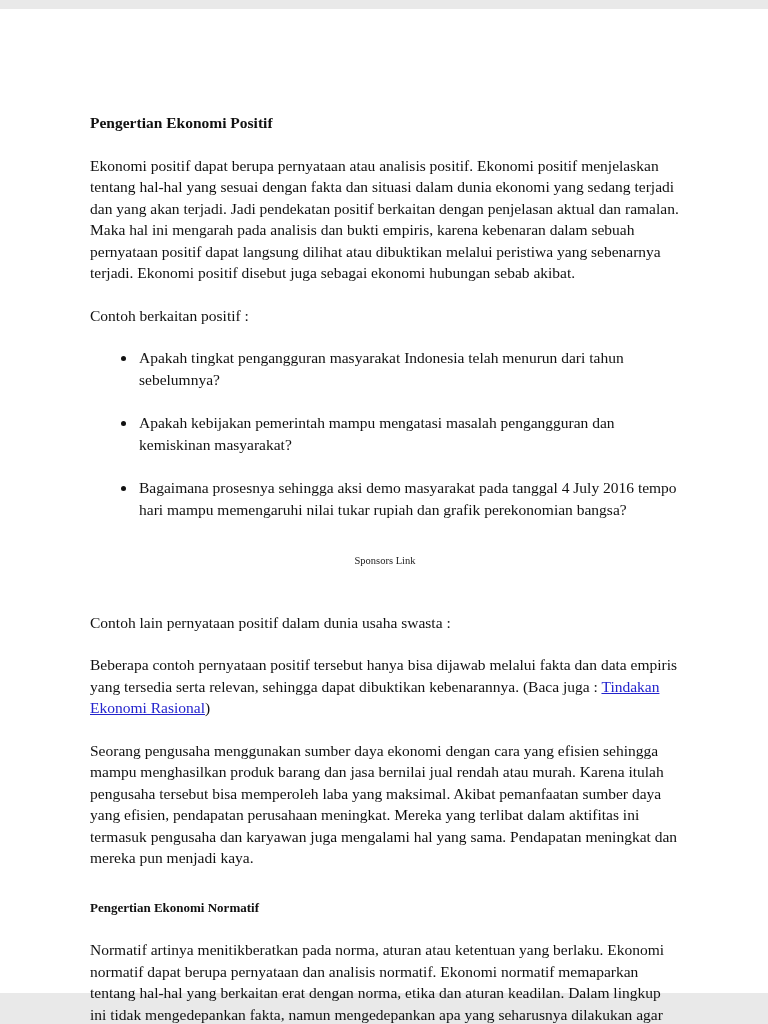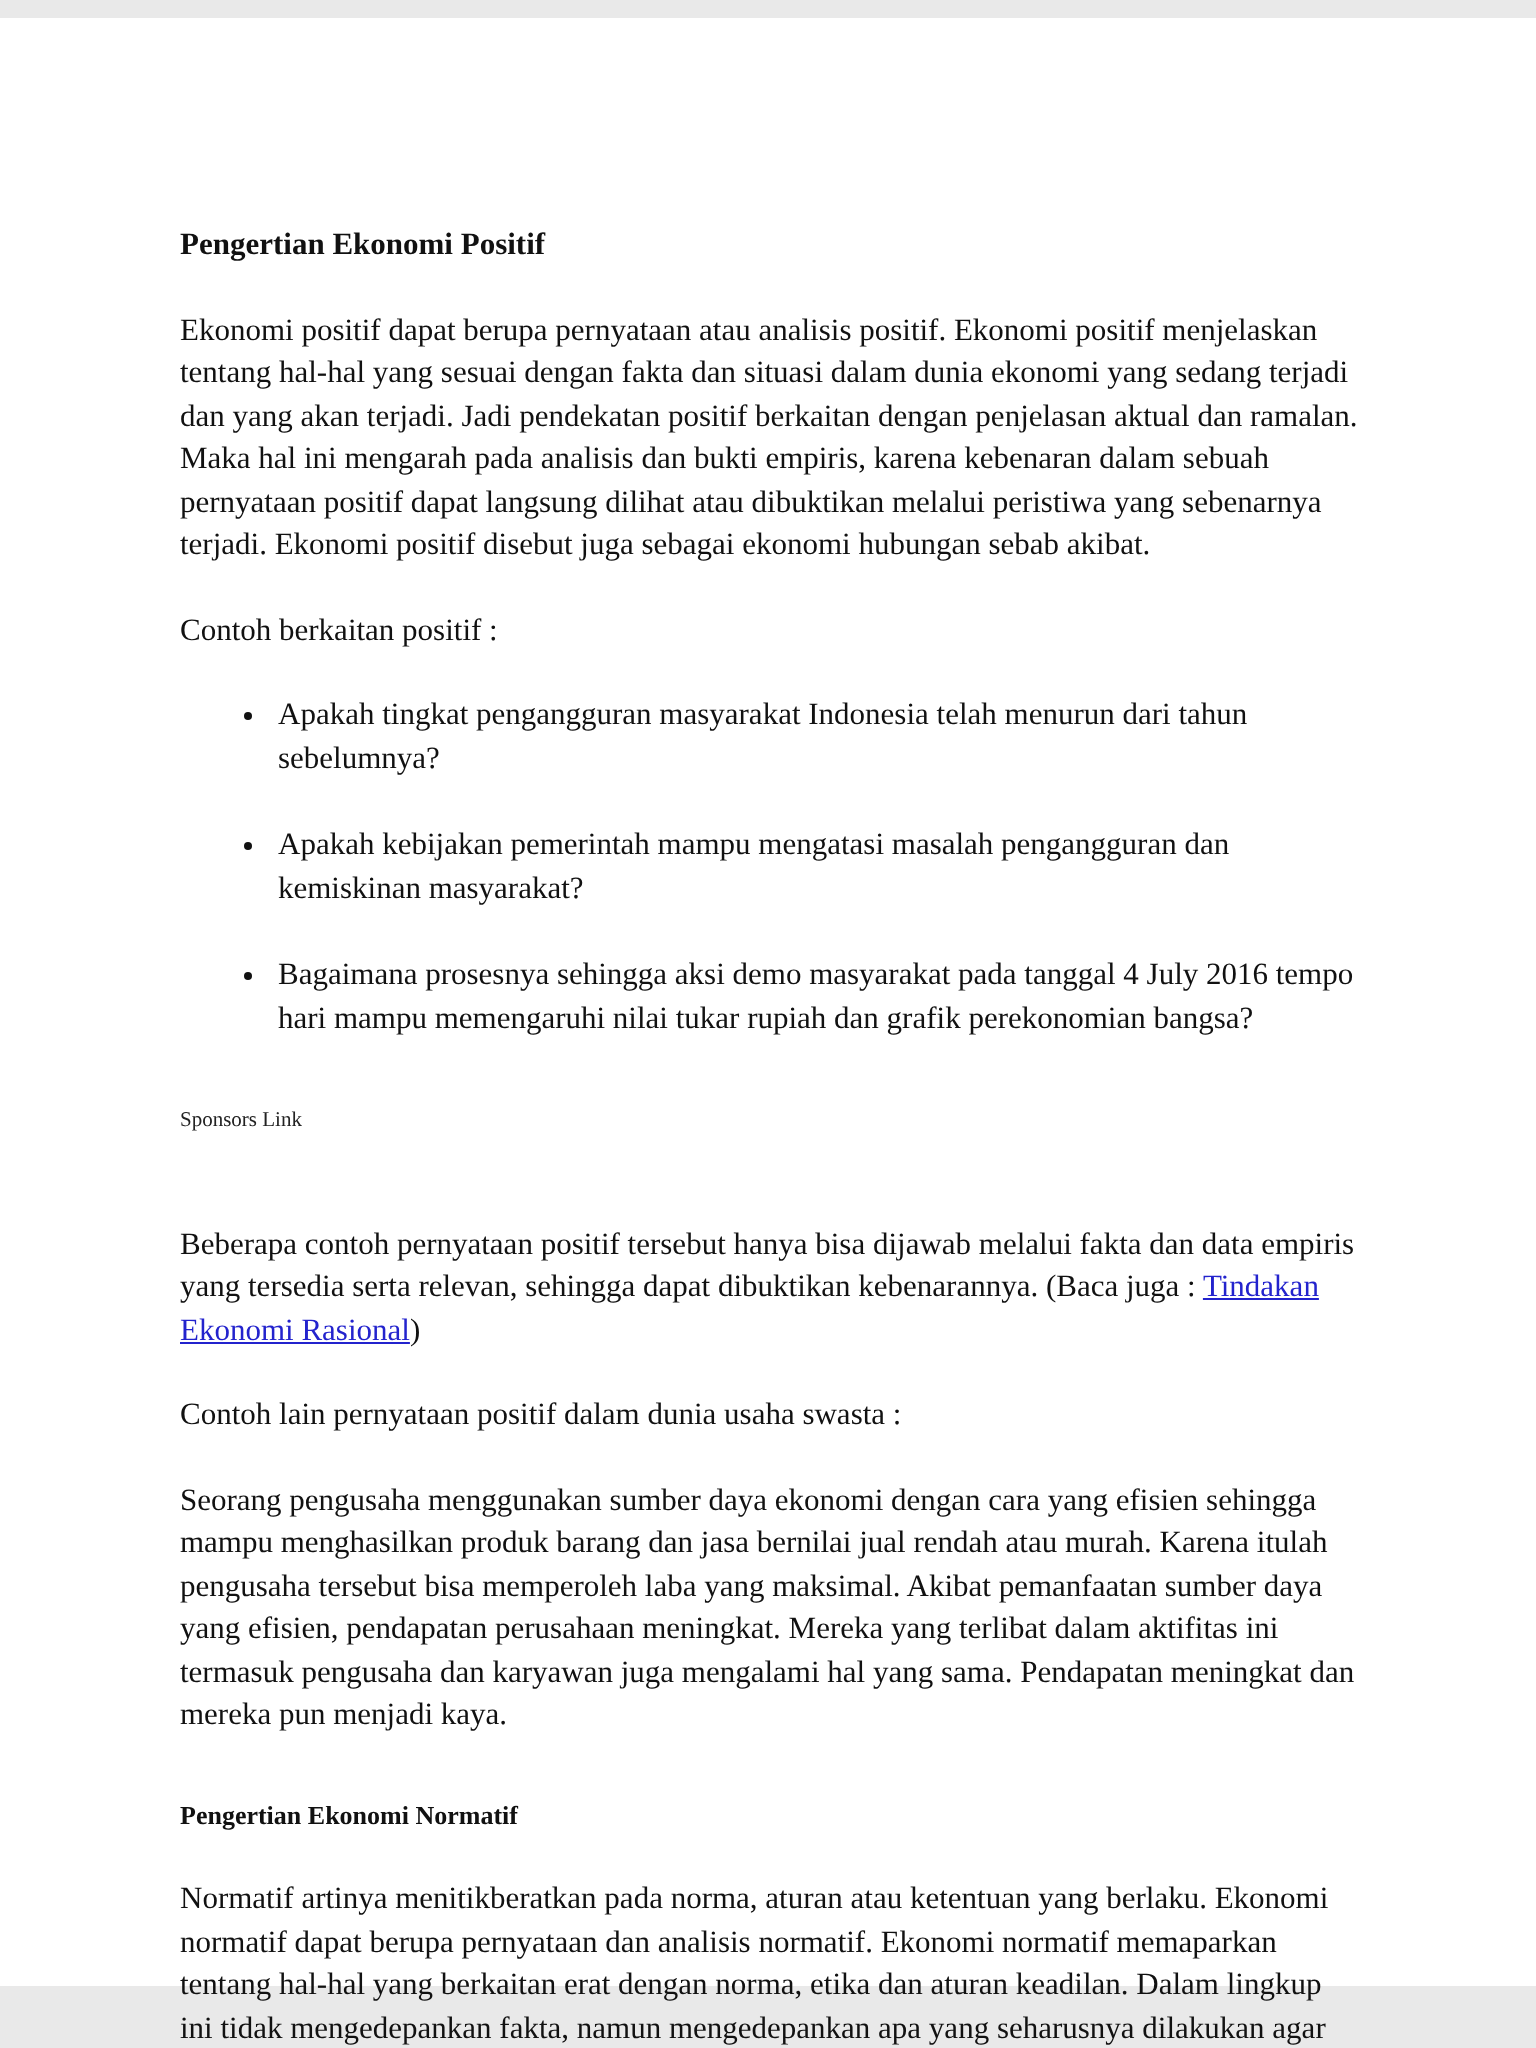--- a/index.html
+++ b/index.html
@@ -50,7 +50,7 @@
     margin-bottom: 0;
   }
   .sponsors {
-    text-align: left;
+    text-align: center;
     font-size: 10.5px;
     margin: 26px 0 40px 0;
     color: #222;

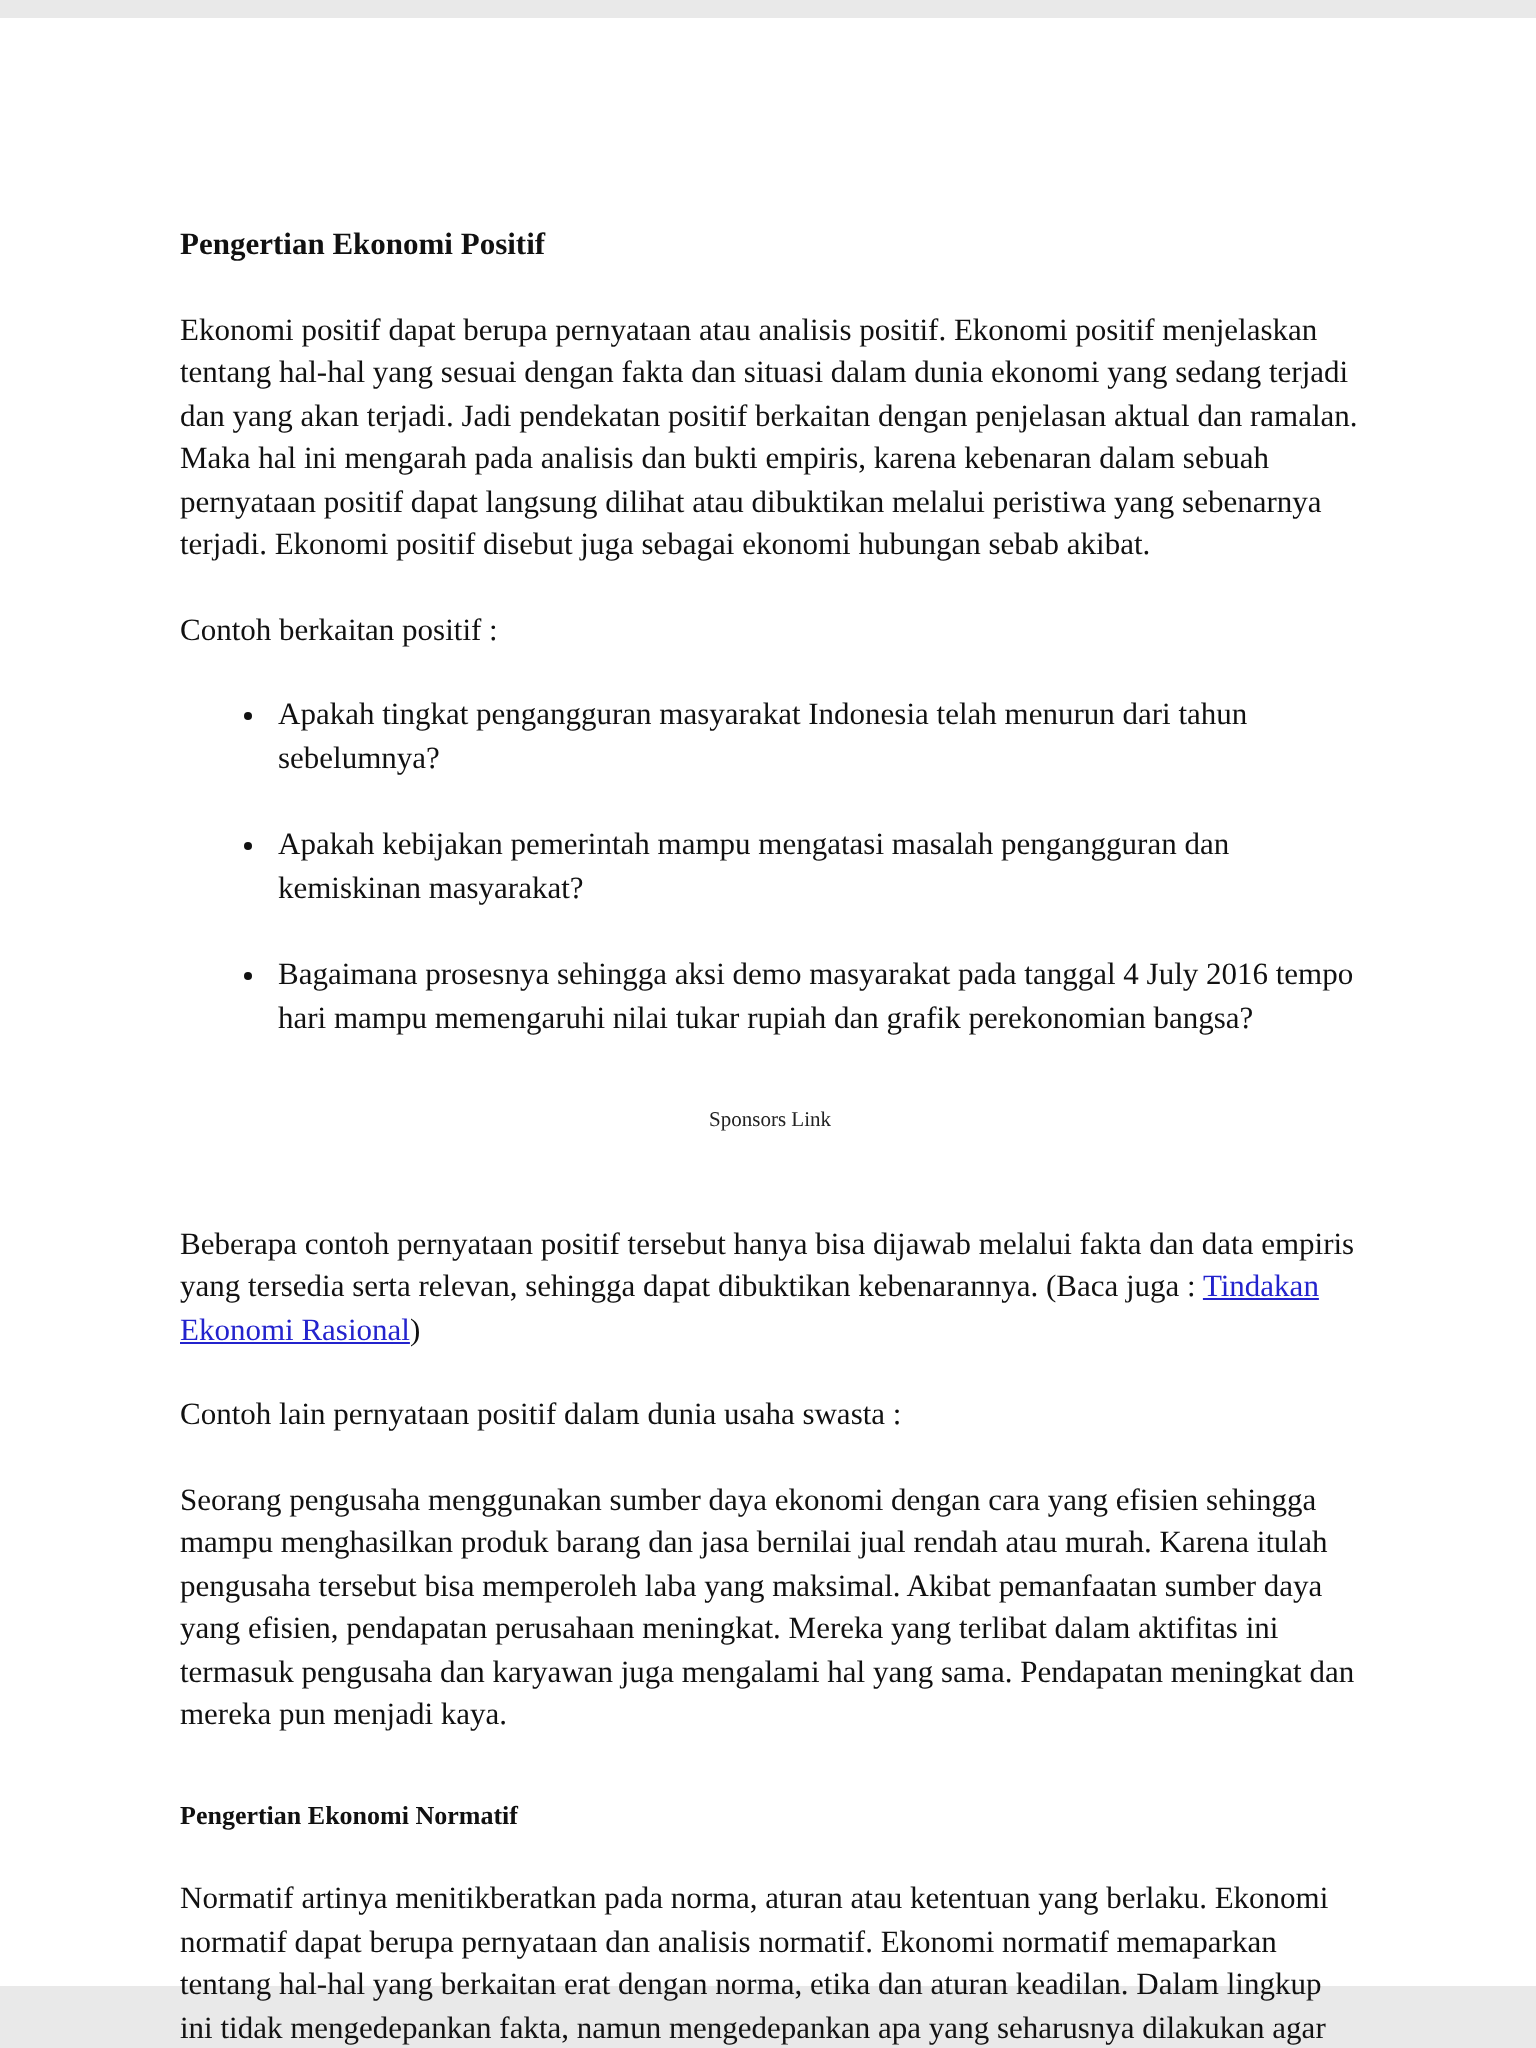--- a/index.html
+++ b/index.html
@@ -86,9 +86,9 @@
 
     <div class="sponsors">Sponsors Link</div>
 
+    <p class="para">Contoh lain pernyataan positif dalam dunia usaha swasta :</p>
+
     <p class="para"><span>Beberapa contoh pernyataan positif tersebut hanya bisa dijawab melalui fakta dan data empiris yang tersedia serta relevan, sehingga dapat dibuktikan kebenarannya. (Baca juga : </span><a class="link">Tindakan Ekonomi Rasional</a><span>)</span></p>
-
-    <p class="para">Contoh lain pernyataan positif dalam dunia usaha swasta :</p>
 
     <p class="para">Seorang pengusaha menggunakan sumber daya ekonomi dengan cara yang efisien sehingga mampu menghasilkan produk barang dan jasa bernilai jual rendah atau murah. Karena itulah pengusaha tersebut bisa memperoleh laba yang maksimal. Akibat pemanfaatan sumber daya yang efisien, pendapatan perusahaan meningkat. Mereka yang terlibat dalam aktifitas ini termasuk pengusaha dan karyawan juga mengalami hal yang sama. Pendapatan meningkat dan mereka pun menjadi kaya.</p>
 

